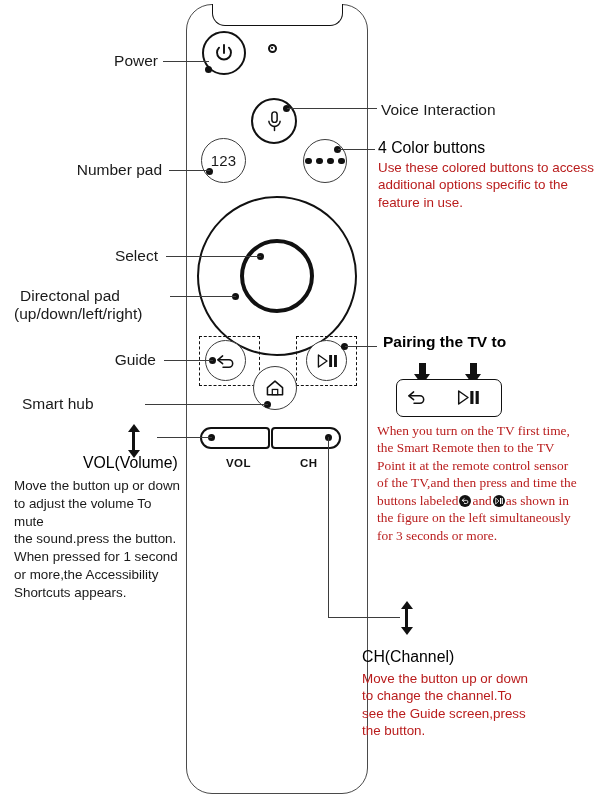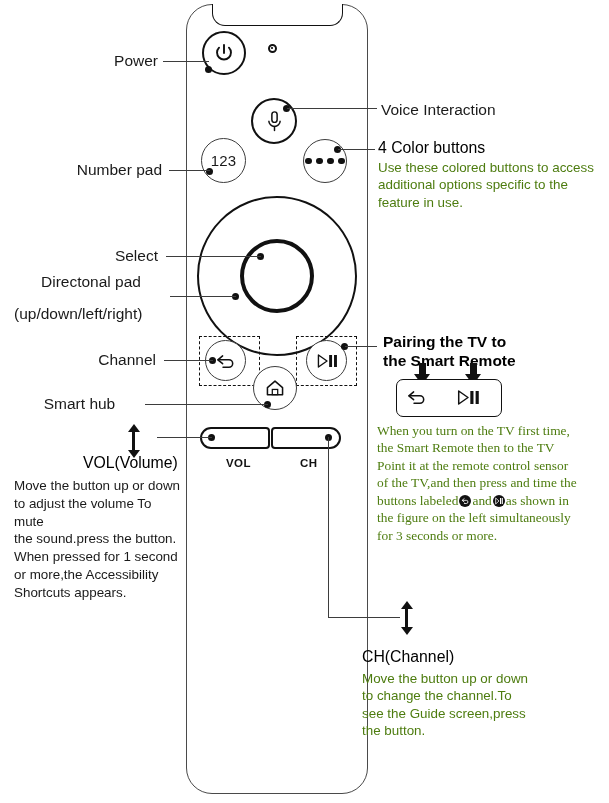--- a/index.html
+++ b/index.html
@@ -45,7 +45,7 @@
   .body{
     position:absolute;
     font-size:13.4px;
-    color:#4d7c0f;
+    color:#b91c1c;
     line-height:1.30;
   }
   .bodyw{

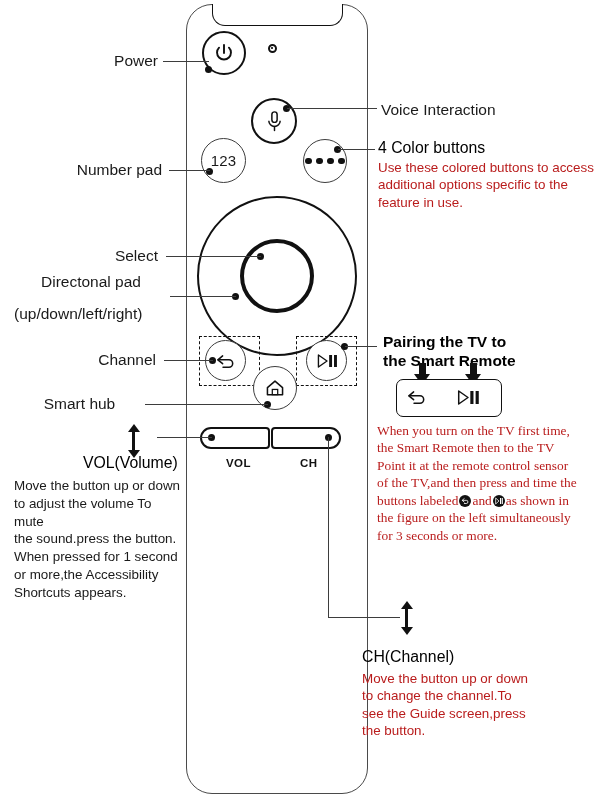--- a/index.html
+++ b/index.html
@@ -315,7 +315,7 @@
 
   <div class="lbl" style="left:60px;top:247px;width:98px;text-align:right;">Select</div>
 
-  <div class="lbl" style="left:20px;top:273px;width:142px;text-align:center;">Directonal pad</div>
+  <div class="lbl" style="left:20px;top:287px;width:142px;text-align:left;">Directonal pad</div>
   <div class="lbl" style="left:14px;top:305px;width:148px;text-align:left;">(up/down/left/right)</div>
 
   <div class="lbl" style="left:48px;top:351px;width:108px;text-align:right;">Channel</div>

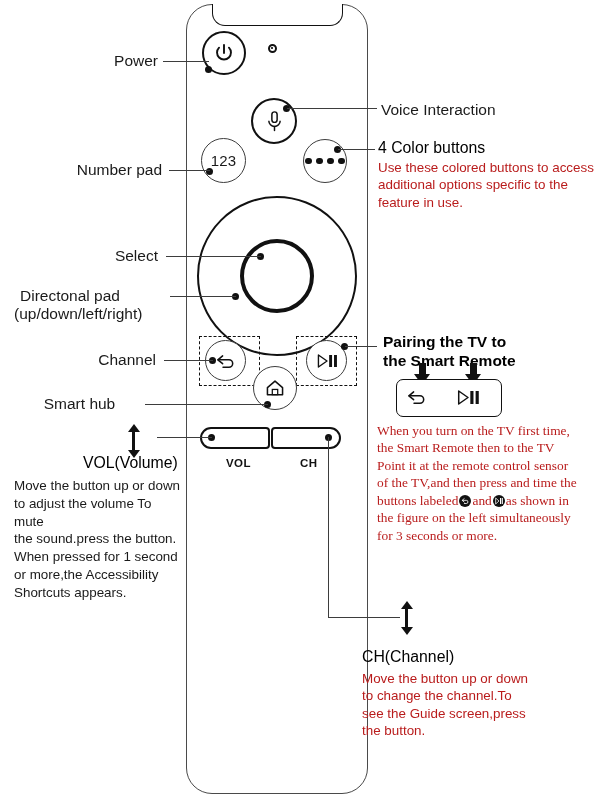--- a/index.html
+++ b/index.html
@@ -318,7 +318,7 @@
   <div class="lbl" style="left:20px;top:287px;width:142px;text-align:left;">Directonal pad</div>
   <div class="lbl" style="left:14px;top:305px;width:148px;text-align:left;">(up/down/left/right)</div>
 
-  <div class="lbl" style="left:48px;top:351px;width:108px;text-align:right;">Channel</div>
+  <div class="lbl" style="left:48px;top:351px;width:108px;text-align:right;">Guide</div>
 
   <div class="lbl" style="left:22px;top:395px;width:115px;text-align:center;">Smart hub</div>
 

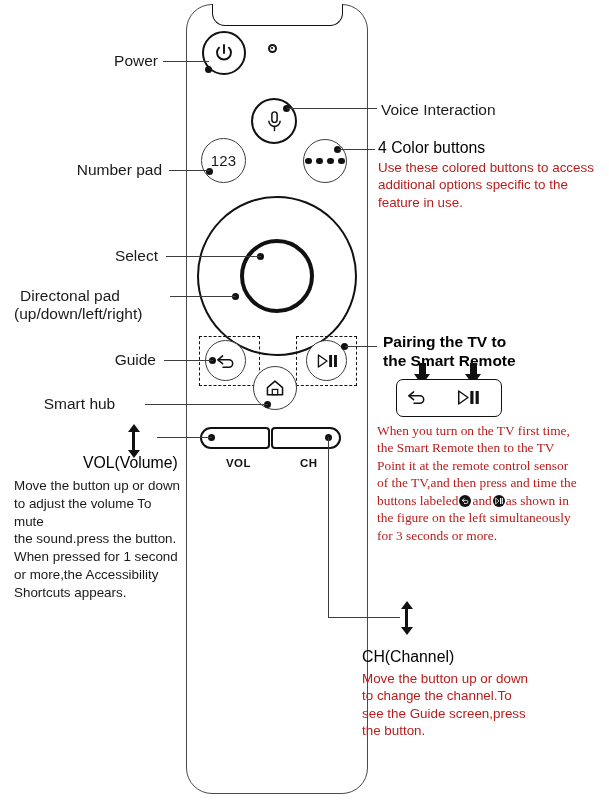--- a/index.html
+++ b/index.html
@@ -348,7 +348,6 @@
 
   <div class="headb" style="left:383px;top:333px;width:220px;">
     <div>Pairing the TV to</div>
-    <div>the Smart Remote</div>
   </div>
 
   <div class="barrow" style="left:414px;top:363px;">

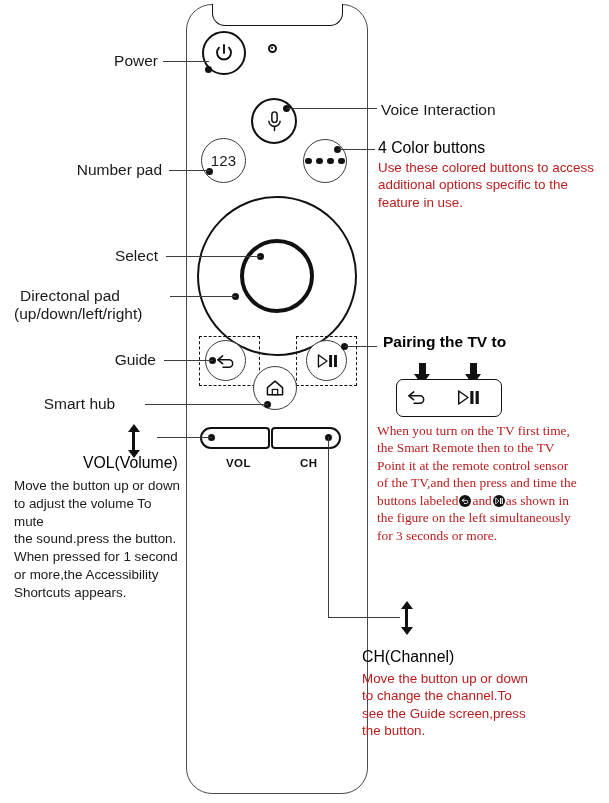--- a/index.html
+++ b/index.html
@@ -320,7 +320,7 @@
 
   <div class="lbl" style="left:48px;top:351px;width:108px;text-align:right;">Guide</div>
 
-  <div class="lbl" style="left:22px;top:395px;width:115px;text-align:center;">Smart hub</div>
+  <div class="lbl" style="left:22px;top:395px;width:115px;text-align:left;">Smart hub</div>
 
   <div class="darrow" style="left:127px;top:424px;">
     <div class="up"></div>

